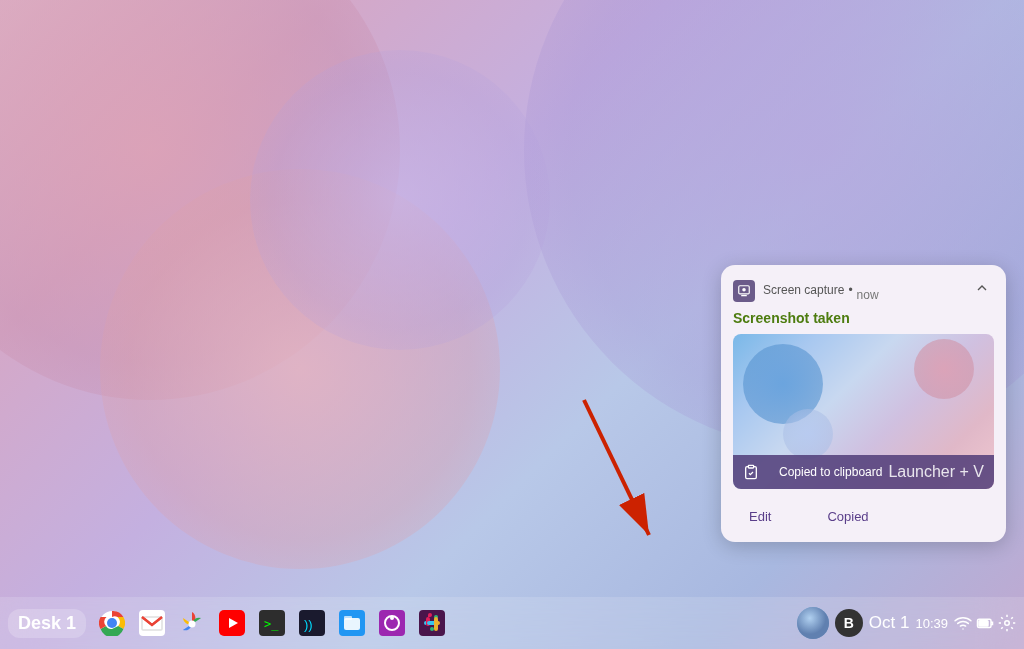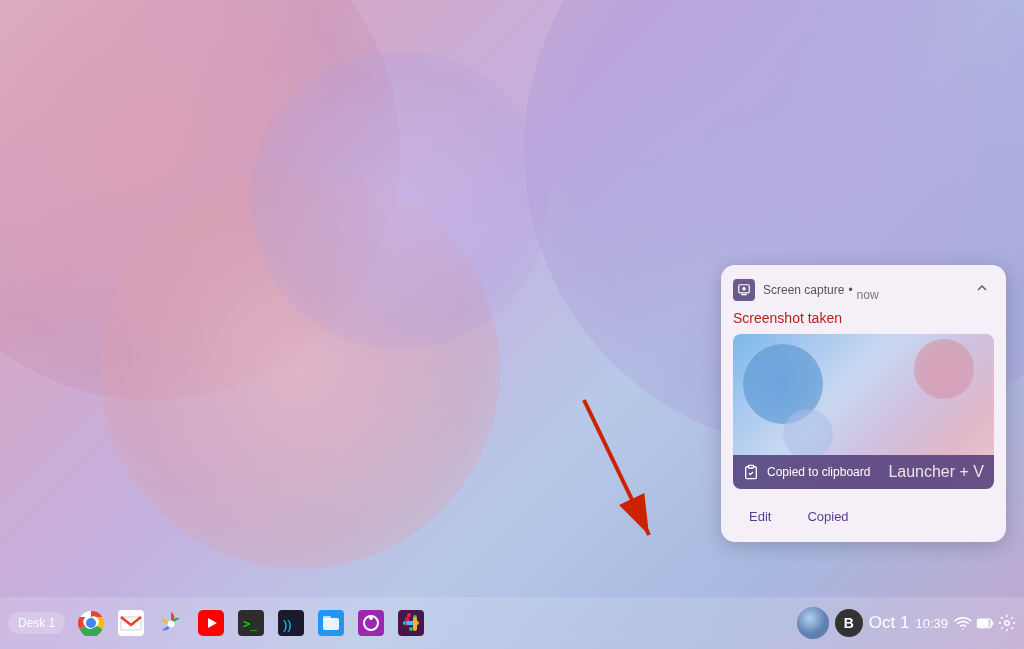--- a/index.html
+++ b/index.html
@@ -66,7 +66,7 @@
 
     .notif-header-left {
       display: flex;
-      align-items: center;
+      align-items: flex-end;
       gap: 8px;
     }
 

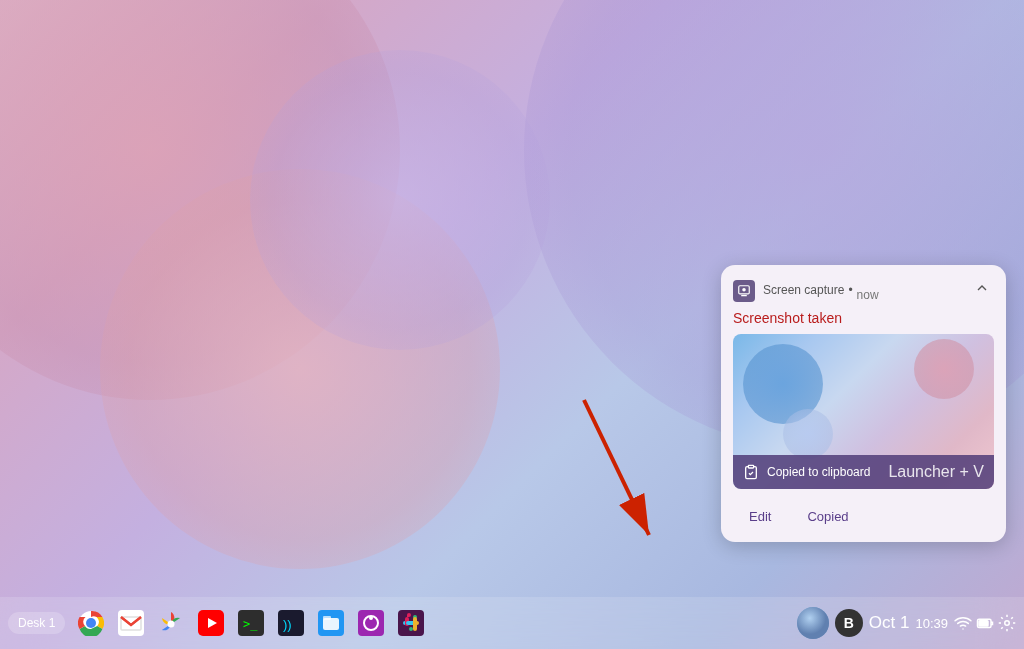--- a/index.html
+++ b/index.html
@@ -121,8 +121,8 @@
 
     .notif-screenshot-title {
       font-size: 14px;
-      font-weight: 400;
-      color: #b91c1c;
+      font-weight: 700;
+      color: #4d7c0f;
       margin-bottom: 8px;
     }
 

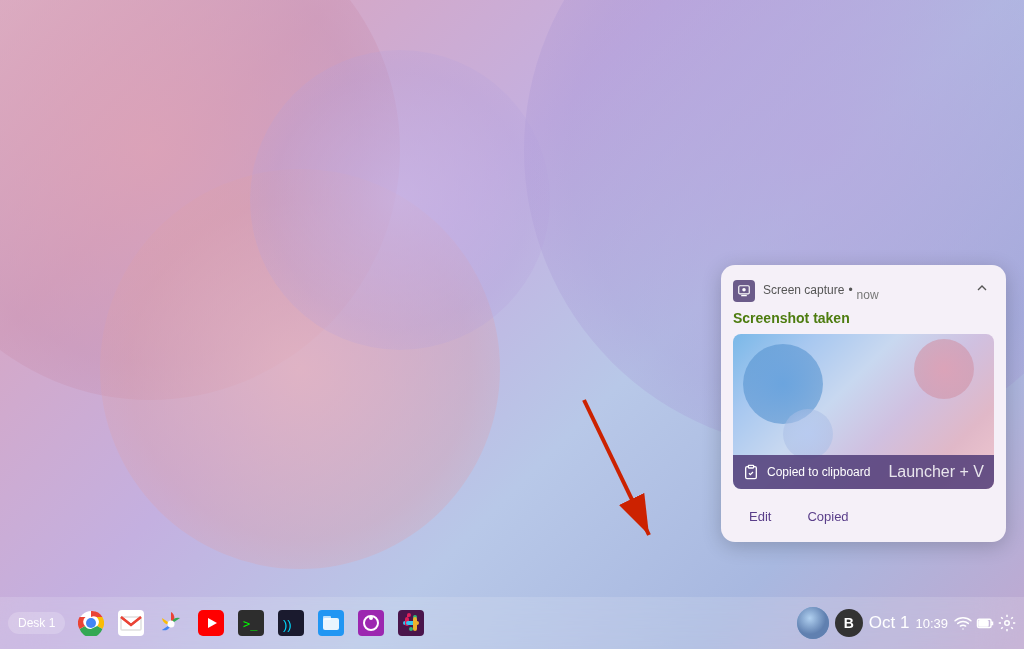--- a/index.html
+++ b/index.html
@@ -150,7 +150,7 @@
     .clipboard-icon-text {
       display: flex;
       align-items: center;
-      gap: 8px;
+      gap: 20px;
       color: white;
       font-size: 12px;
     }

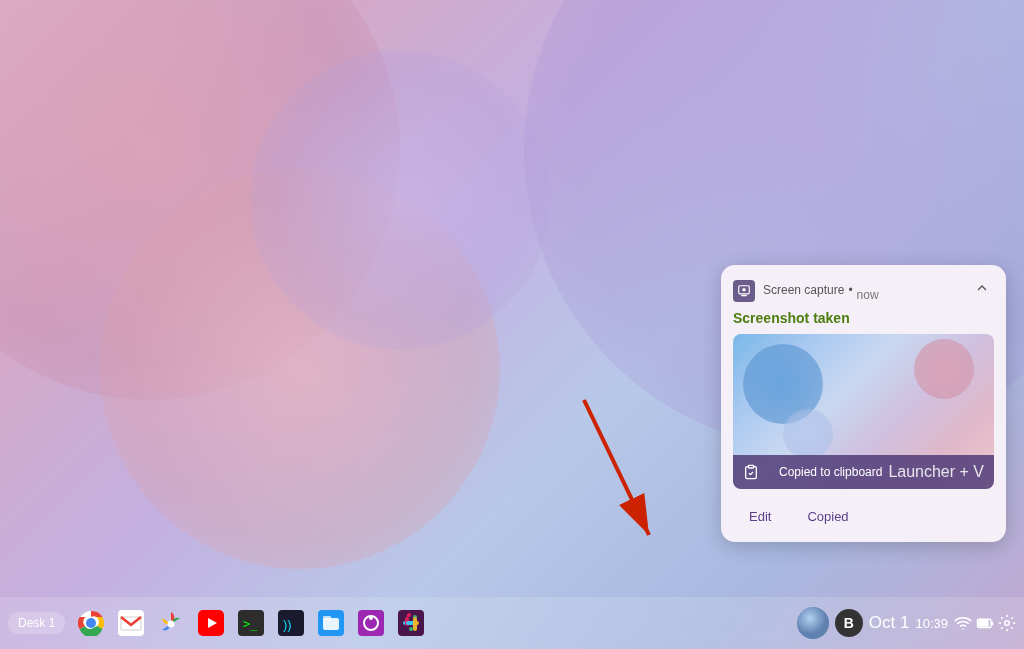--- a/index.html
+++ b/index.html
@@ -169,7 +169,7 @@
     .notif-actions {
       display: flex;
       padding: 6px 12px 12px 12px;
-      gap: 4px;
+      gap: 24px;
     }
 
     .notif-action-btn {

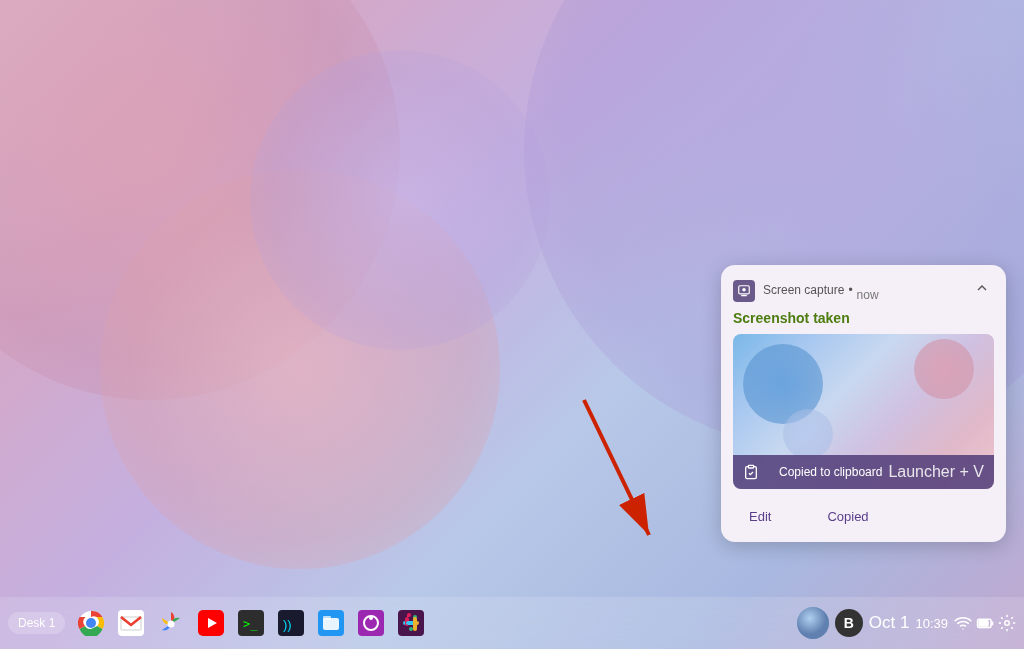--- a/index.html
+++ b/index.html
@@ -208,12 +208,12 @@
 
     .taskbar-desk-label {
       color: white;
-      font-size: 12px;
+      font-size: 18px;
       padding: 4px 10px;
       background: rgba(255,255,255,0.2);
       border-radius: 12px;
       margin-right: 8px;
-      font-weight: 400;
+      font-weight: 700;
     }
 
     .taskbar-icons {

